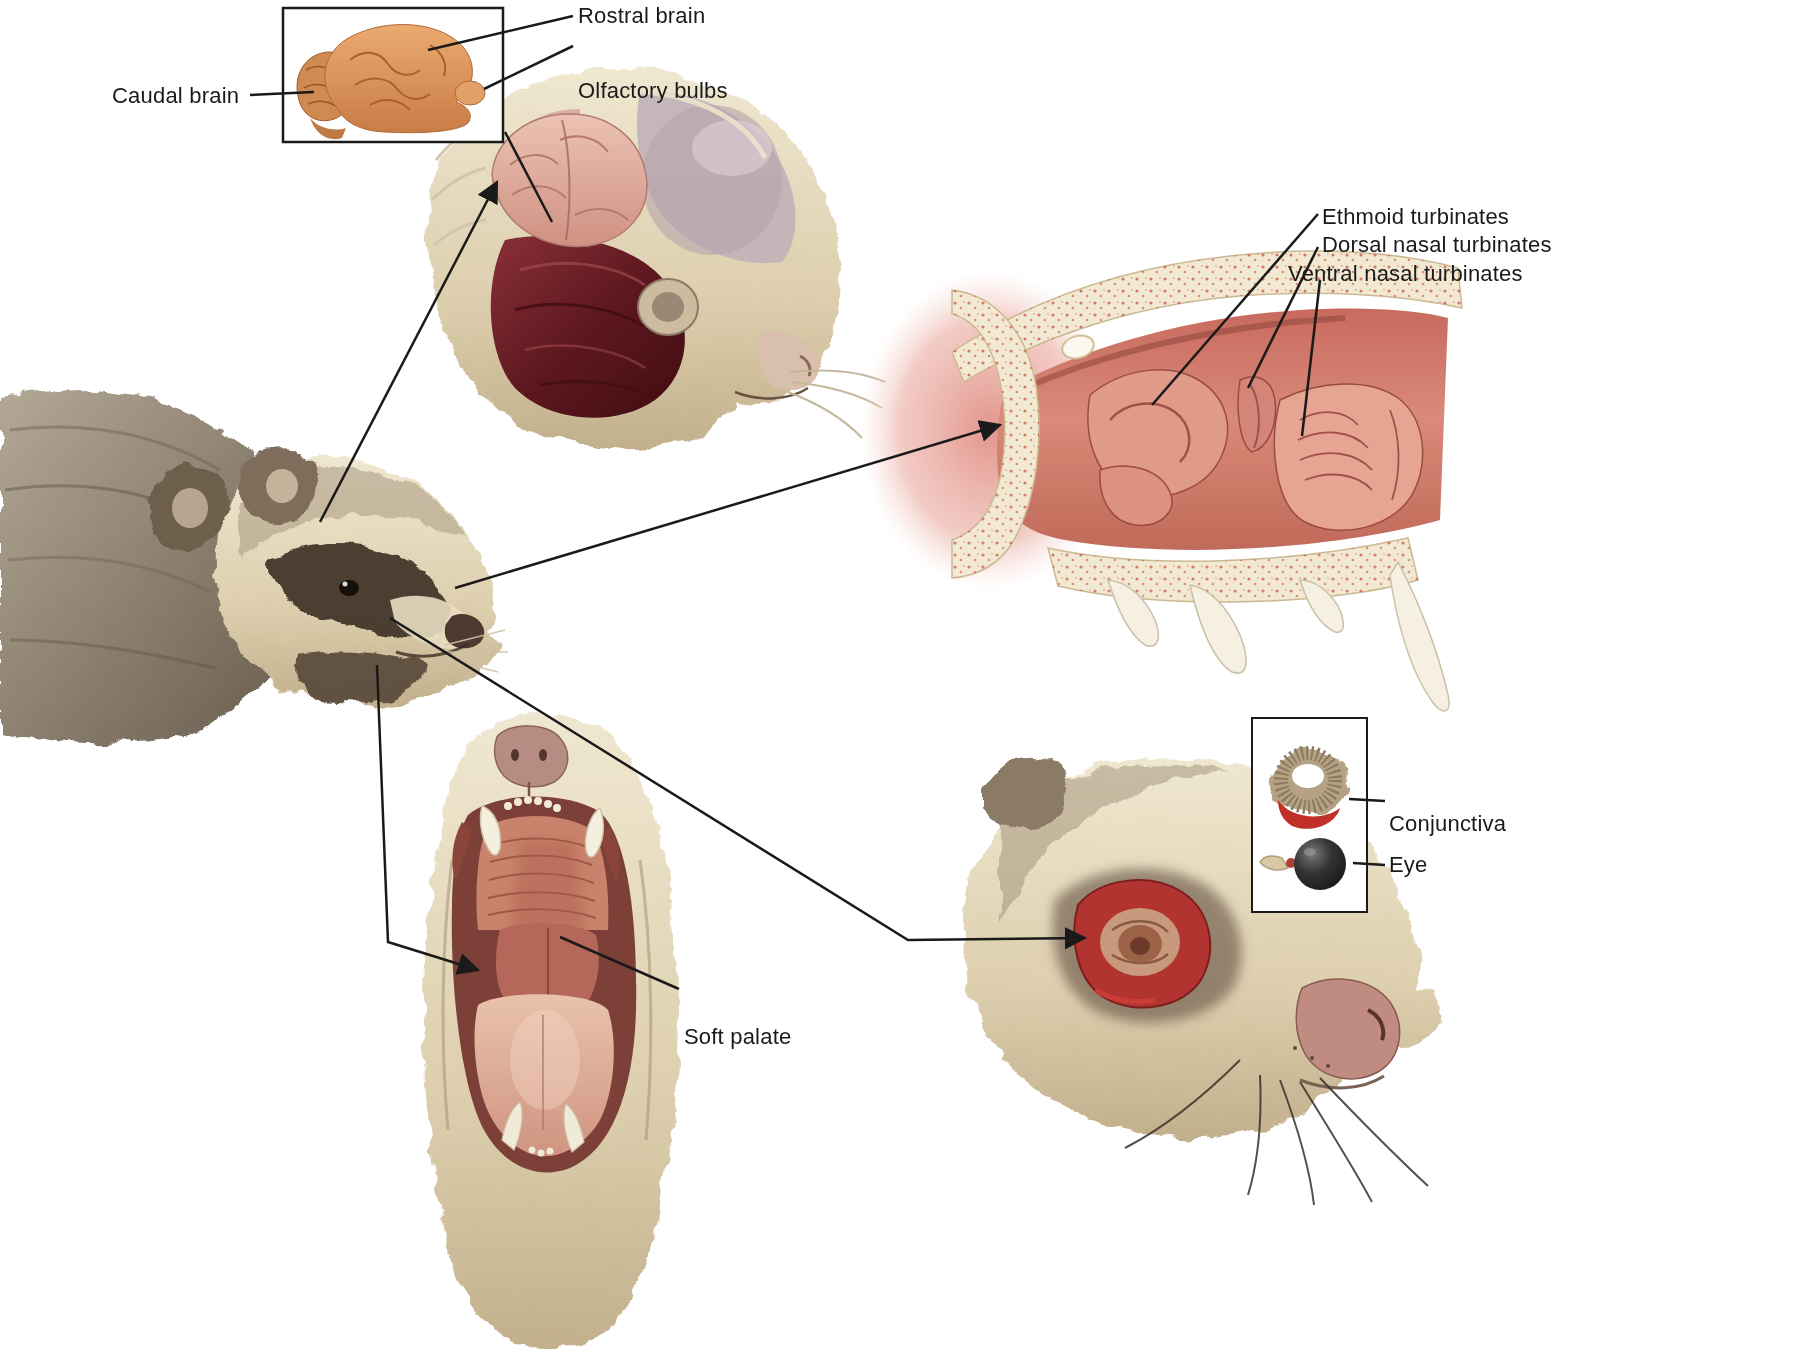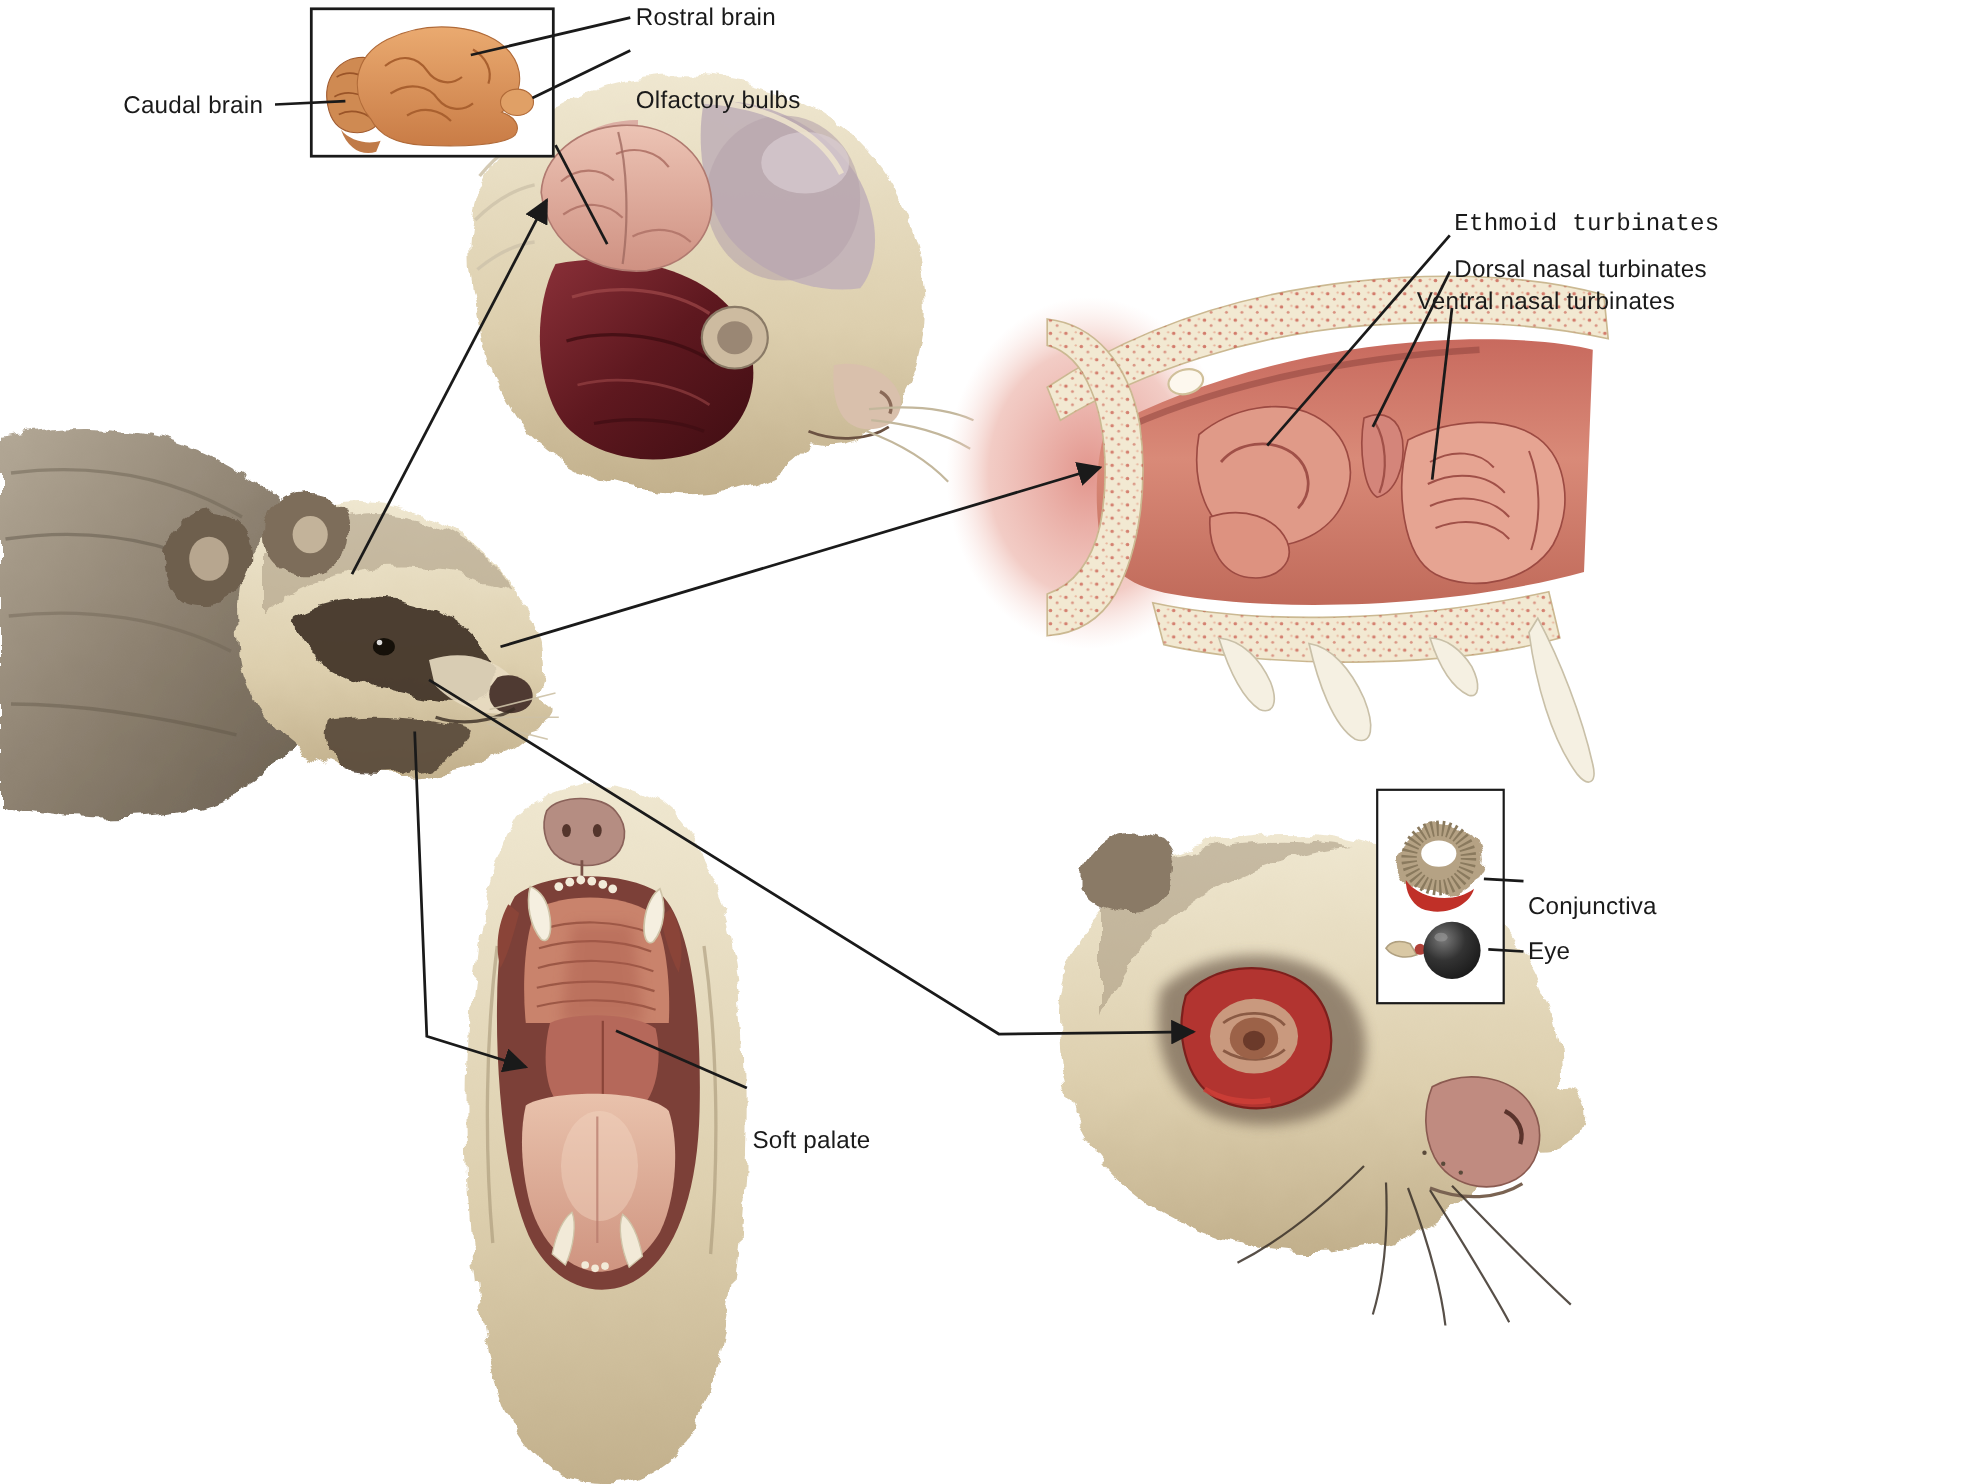--- a/index.html
+++ b/index.html
@@ -259,7 +259,7 @@
   <span class="lbl" style="left:578px;top:3px;">Rostral brain</span>
   <span class="lbl" style="left:578px;top:33px;margin-top:45px;">Olfactory bulbs</span>
   <span class="lbl" style="left:112px;top:83px;">Caudal brain</span>
-  <span class="lbl" style="left:1322px;top:191px;font-family:Liberation Mono, monospace;">Ethmoid turbinates</span>
+  <span class="lbl" style="left:1322px;top:204px;">Ethmoid turbinates</span>
   <span class="lbl" style="left:1322px;top:232px;text-align:center;">Dorsal nasal turbinates</span>
   <span class="lbl" style="left:1256px;top:261px;margin-left:32px;">Ventral nasal turbinates</span>
   <span class="lbl" style="left:1389px;top:788px;margin-top:23px;">Conjunctiva</span>

